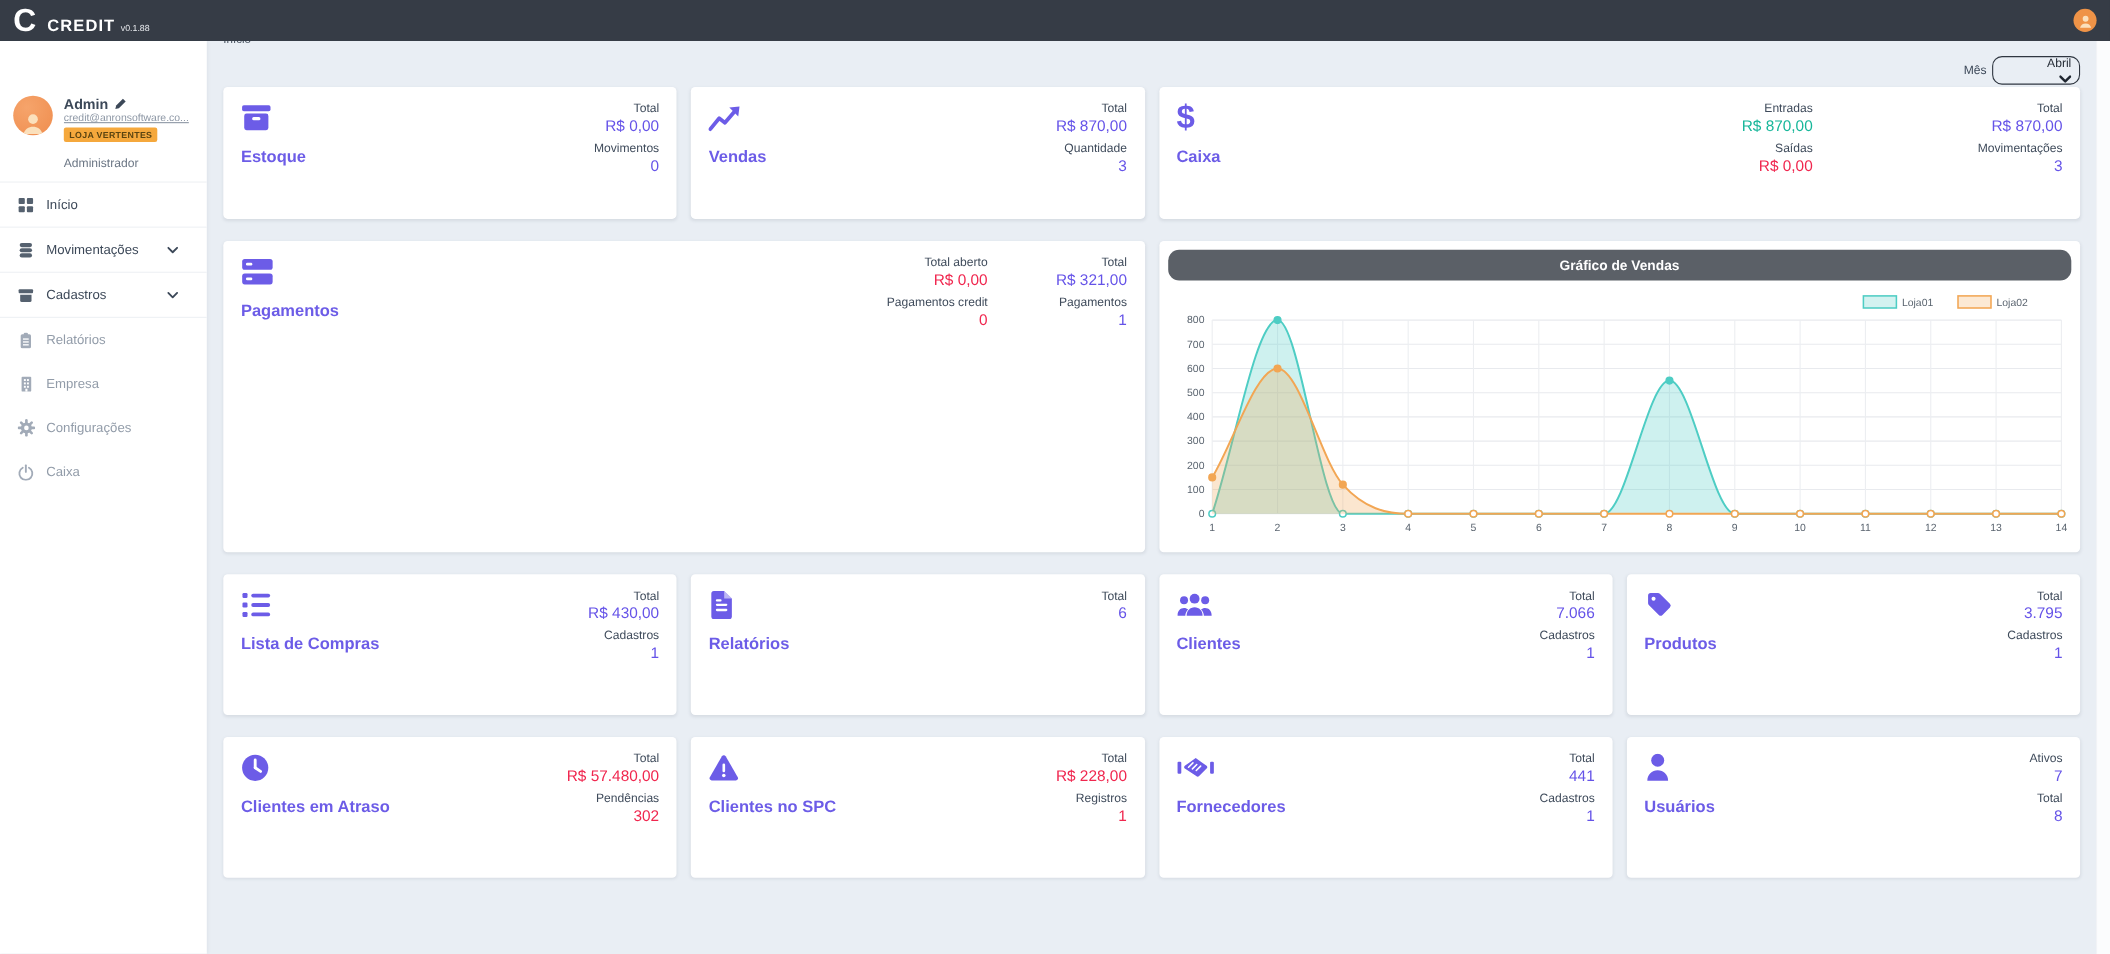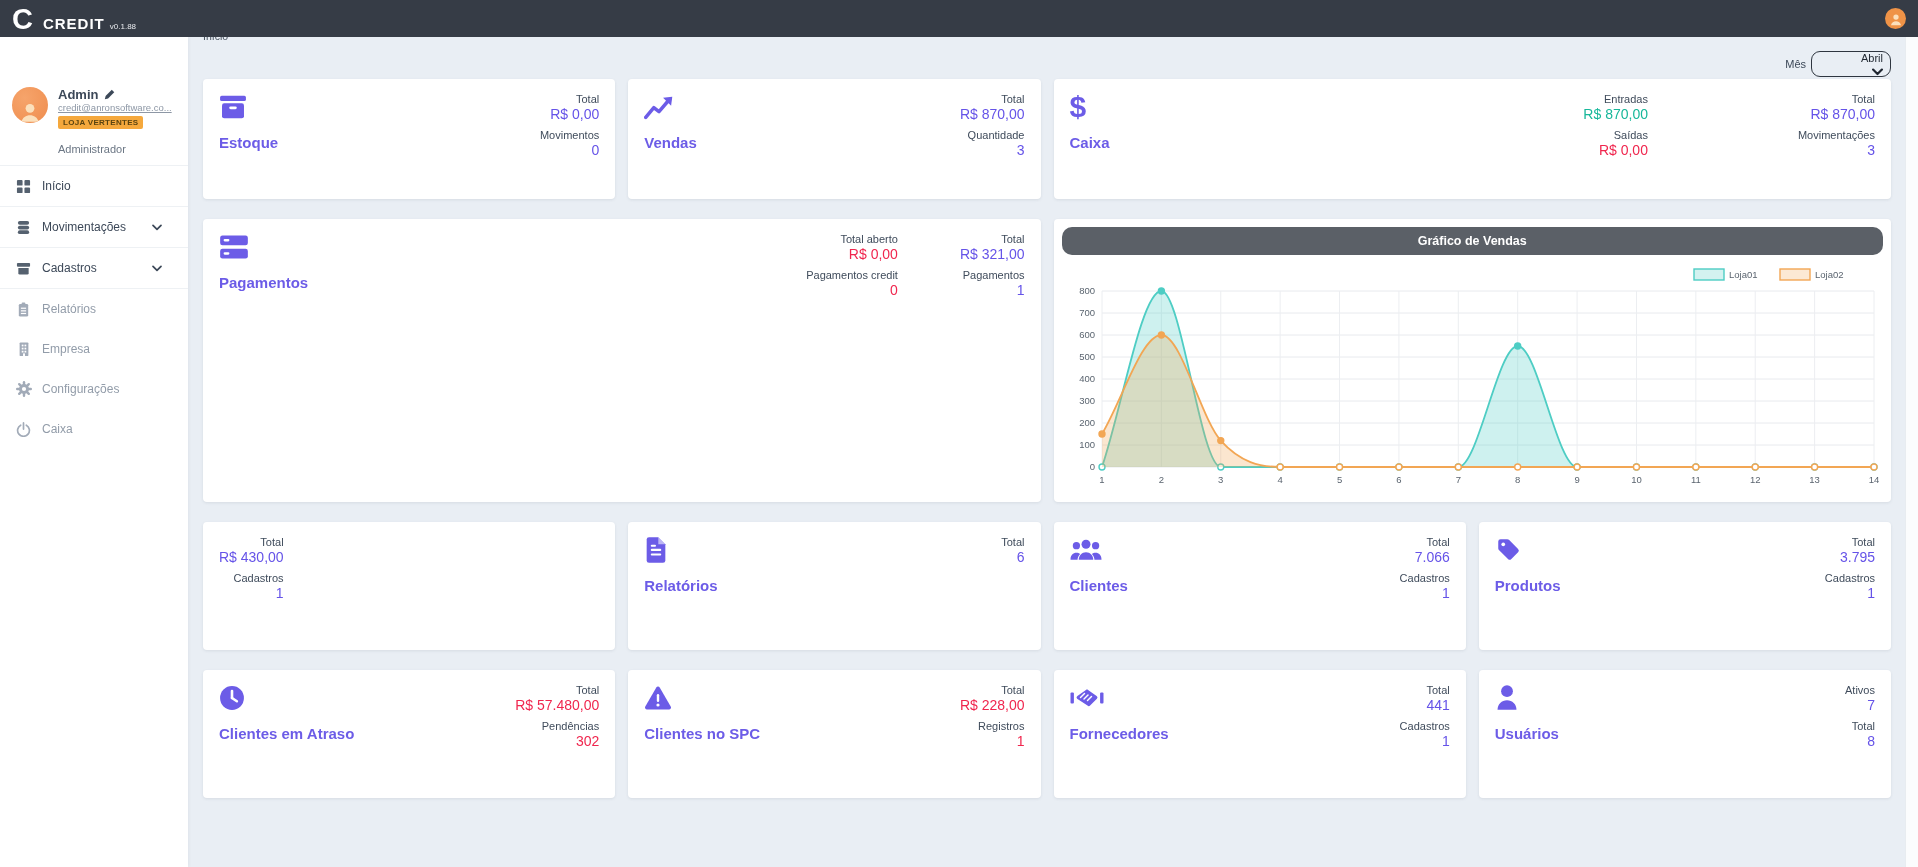--- a/index.html
+++ b/index.html
@@ -440,6 +440,19 @@
     </div>
 
     <div class="card">
+      <div class="card-left">
+        <span class="cicon">
+          <svg width="28" height="24" viewBox="0 0 24 21" fill="currentColor">
+              <rect x="1" y="1" width="4" height="4" rx="1"></rect>
+              <rect x="8" y="1.5" width="15" height="3" rx="1.5"></rect>
+              <rect x="1" y="8.5" width="4" height="4" rx="1"></rect>
+              <rect x="8" y="9" width="15" height="3" rx="1.5"></rect>
+              <rect x="1" y="16" width="4" height="4" rx="1"></rect>
+              <rect x="8" y="16.5" width="15" height="3" rx="1.5"></rect>
+            </svg>
+        </span>
+        <span class="ctitle">Lista de Compras</span>
+      </div>
       <div class="card-stats">
           <div class="statcol">
         <div>

